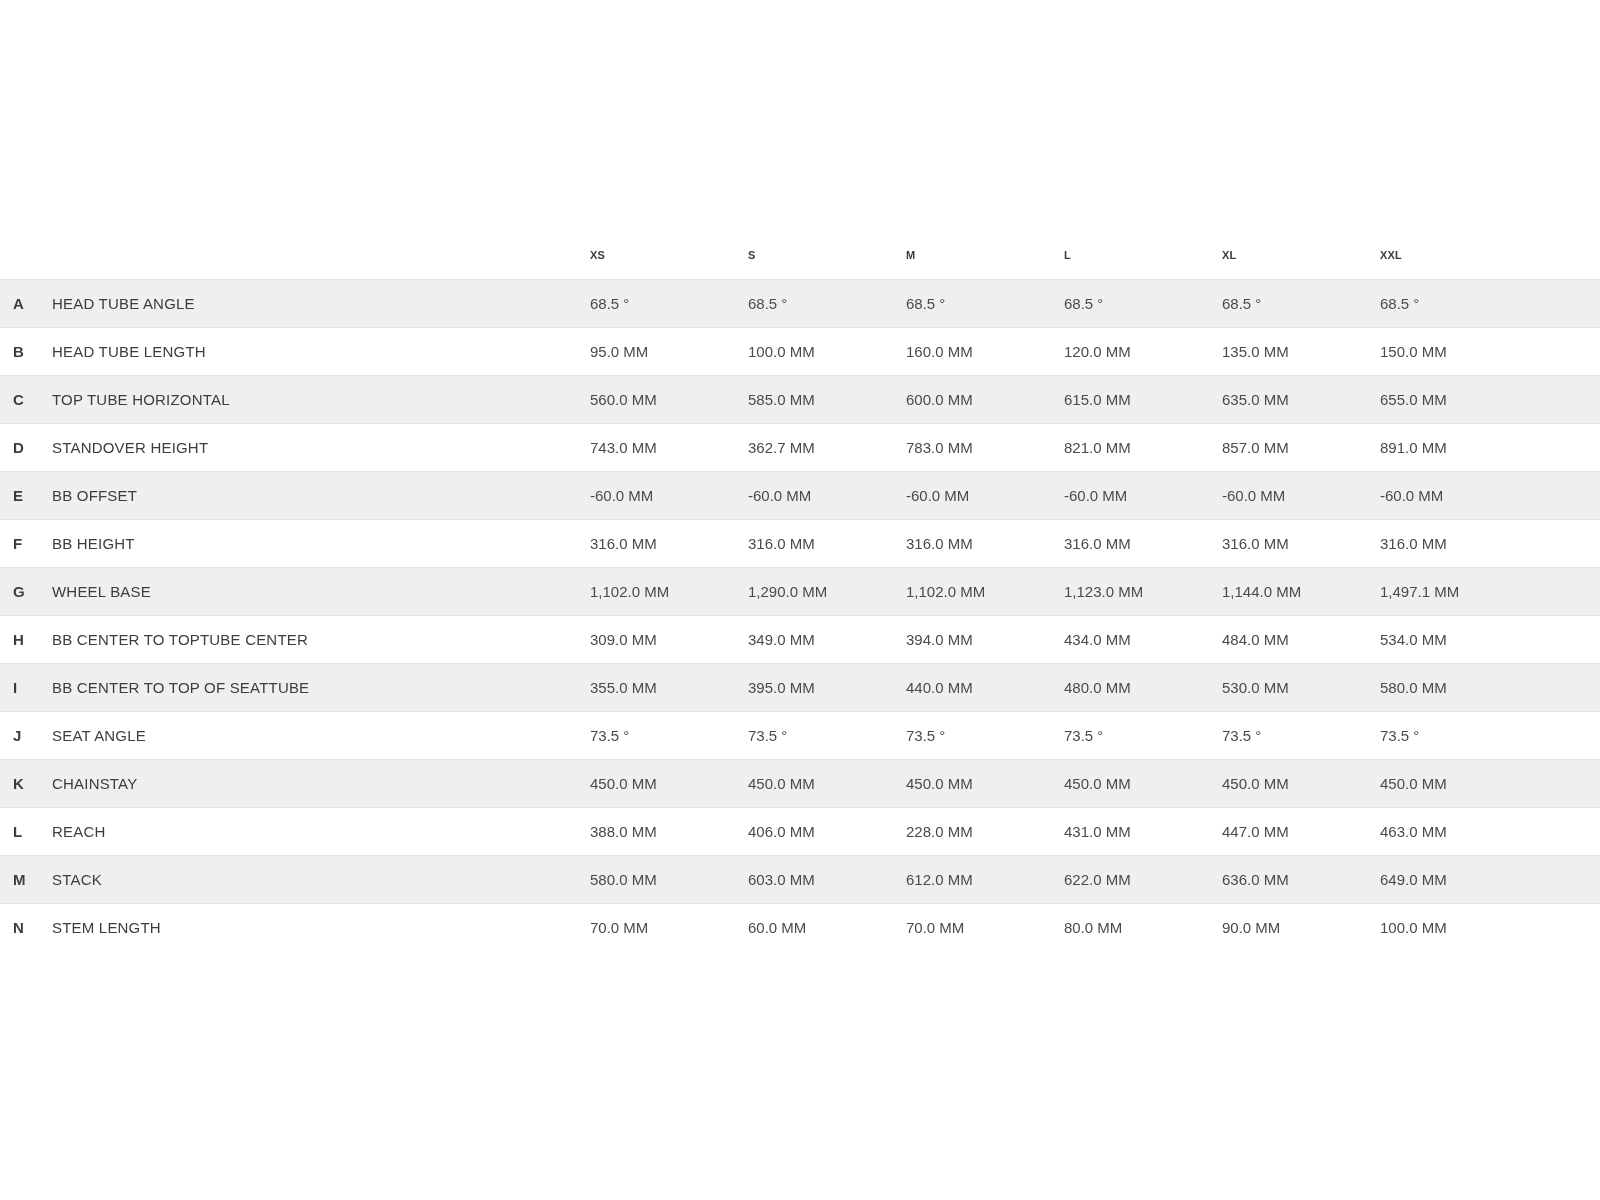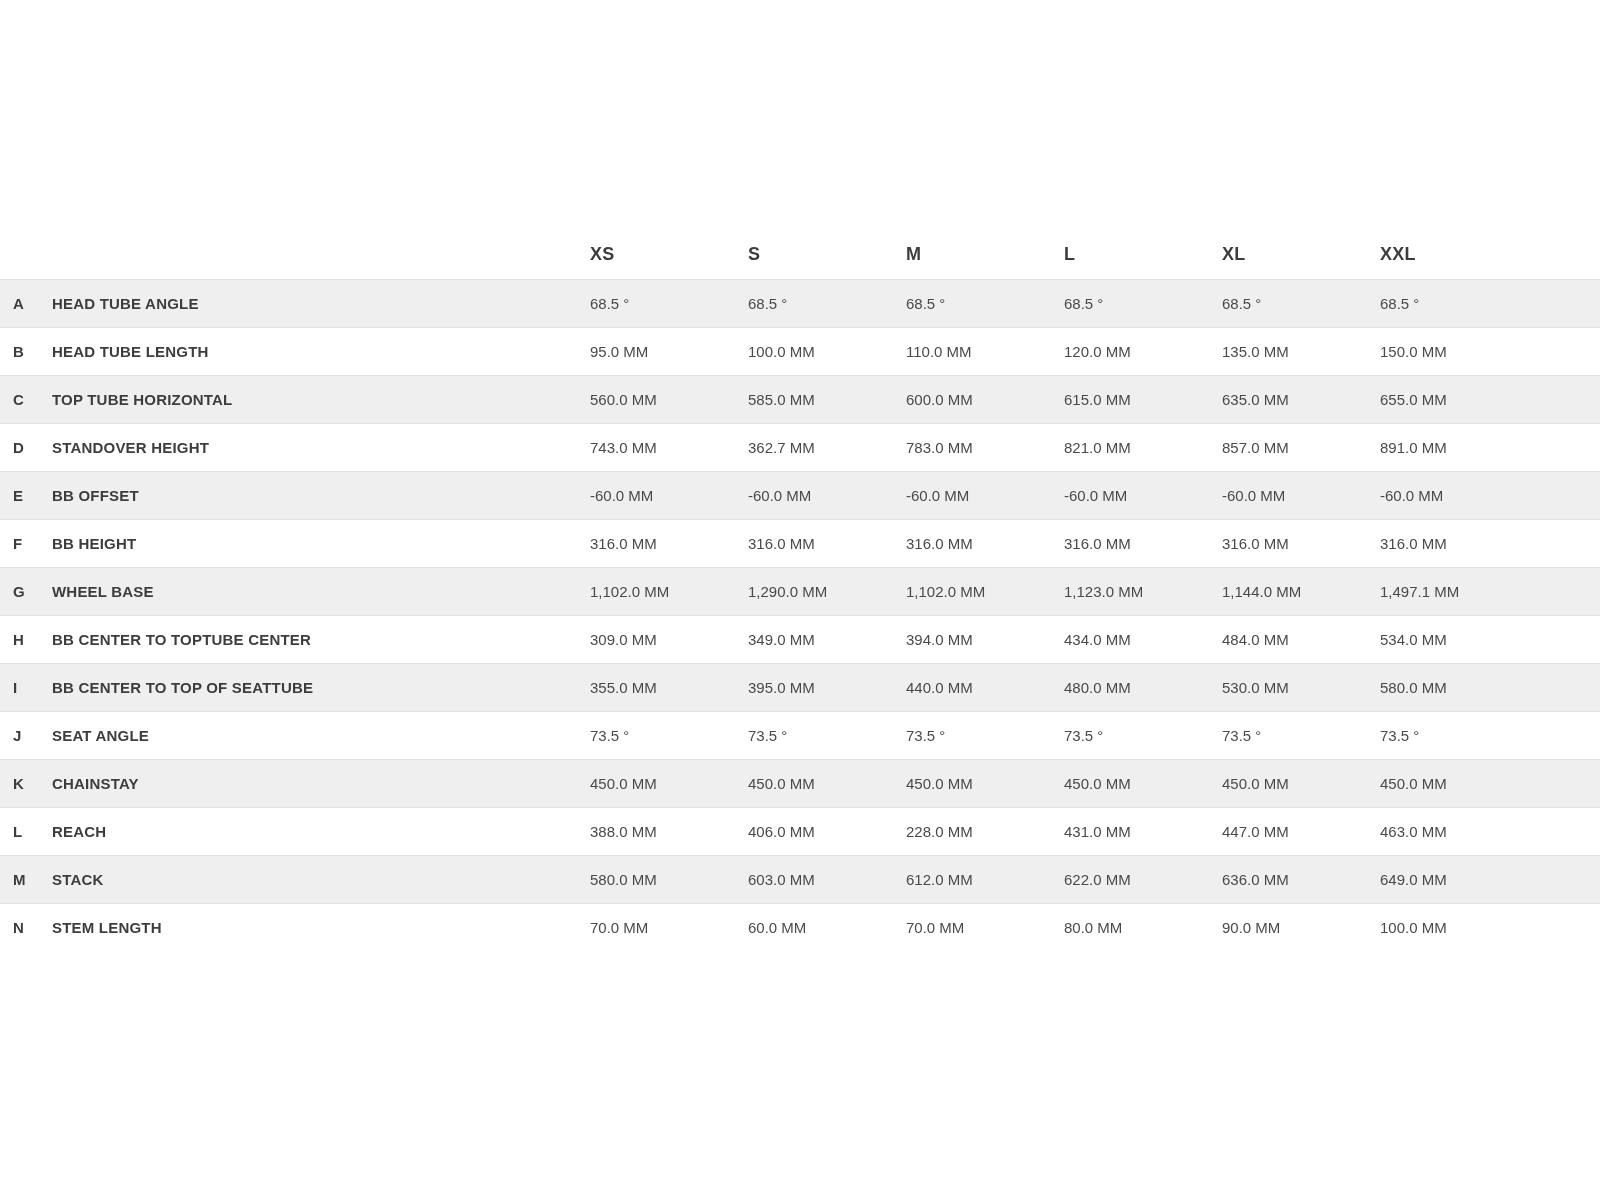--- a/index.html
+++ b/index.html
@@ -39,7 +39,7 @@
   thead tr { height: 48px; background: #ffffff; }
   thead th {
     text-align: left;
-    font-size: 18px;
+    font-size: 11px;
     font-weight: bold;
     color: var(--text-label);
     padding: 0;

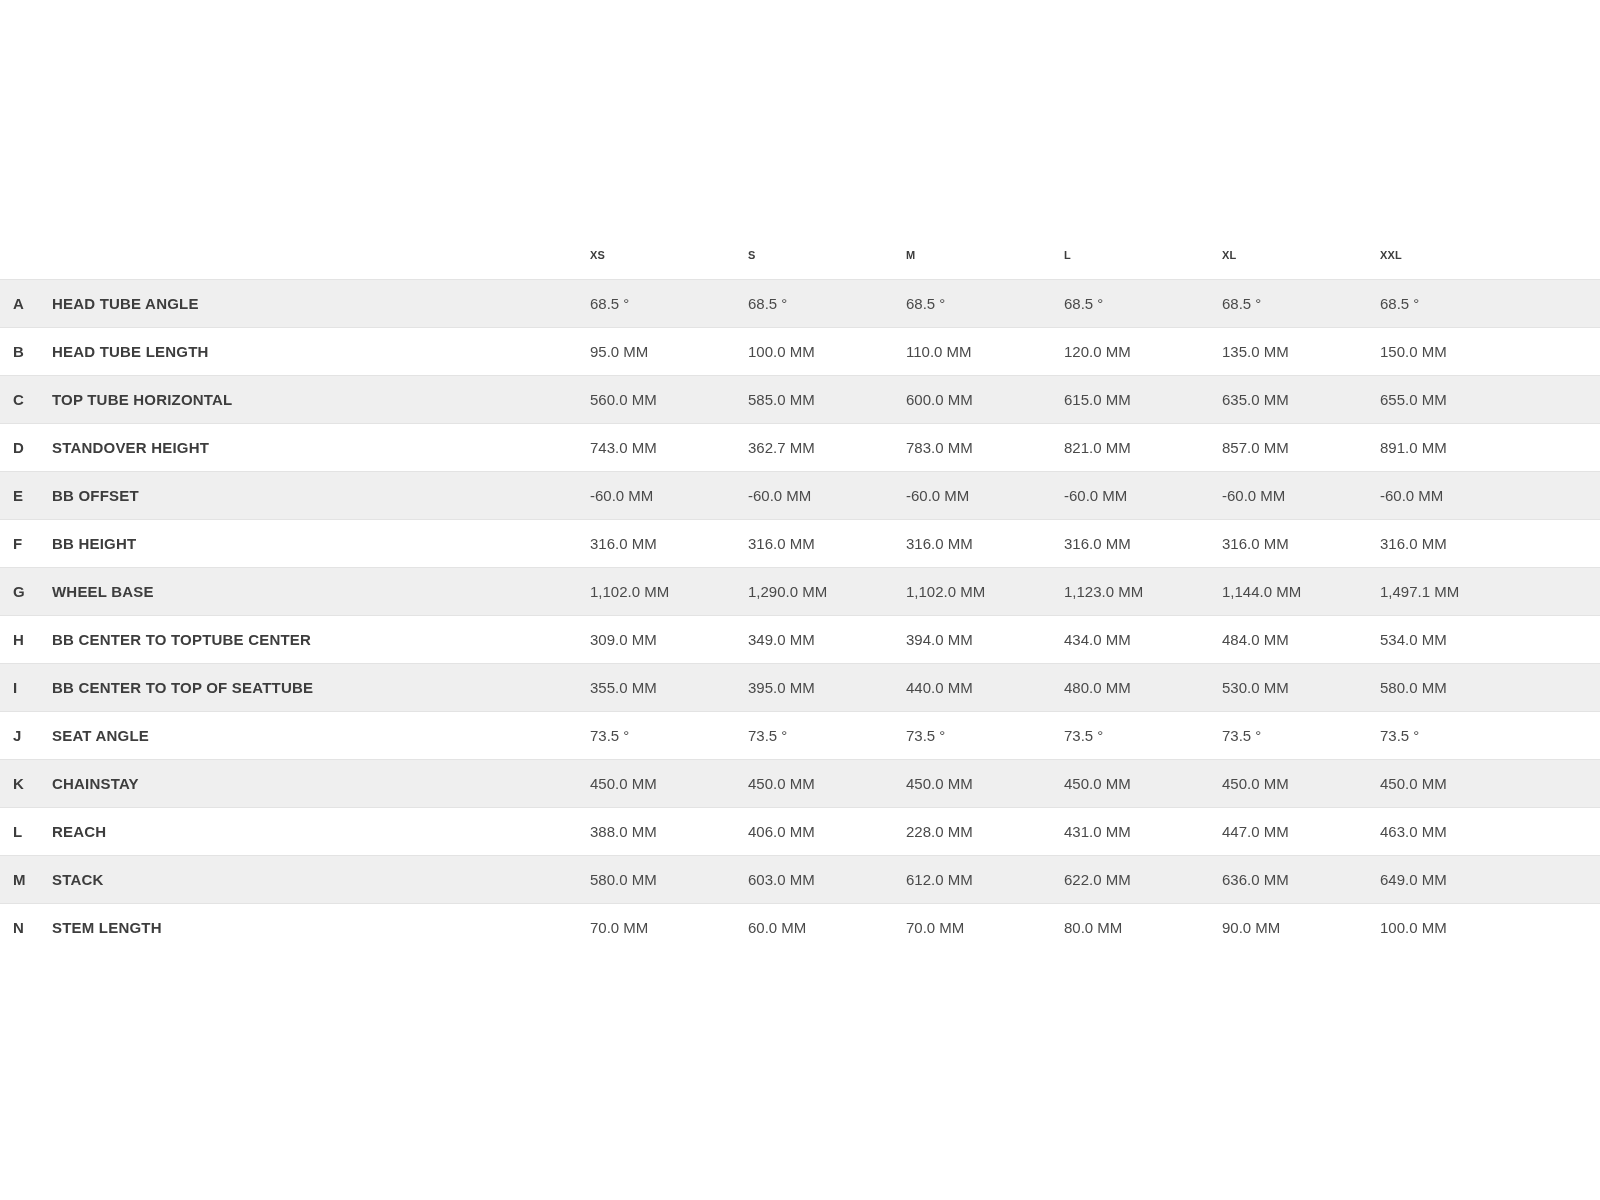--- a/index.html
+++ b/index.html
@@ -67,7 +67,7 @@
     color: var(--text-label);
   }
   td.cell-label {
-    font-weight: bold;
+    font-weight: normal;
     color: var(--text-label);
     letter-spacing: 0.2px;
   }

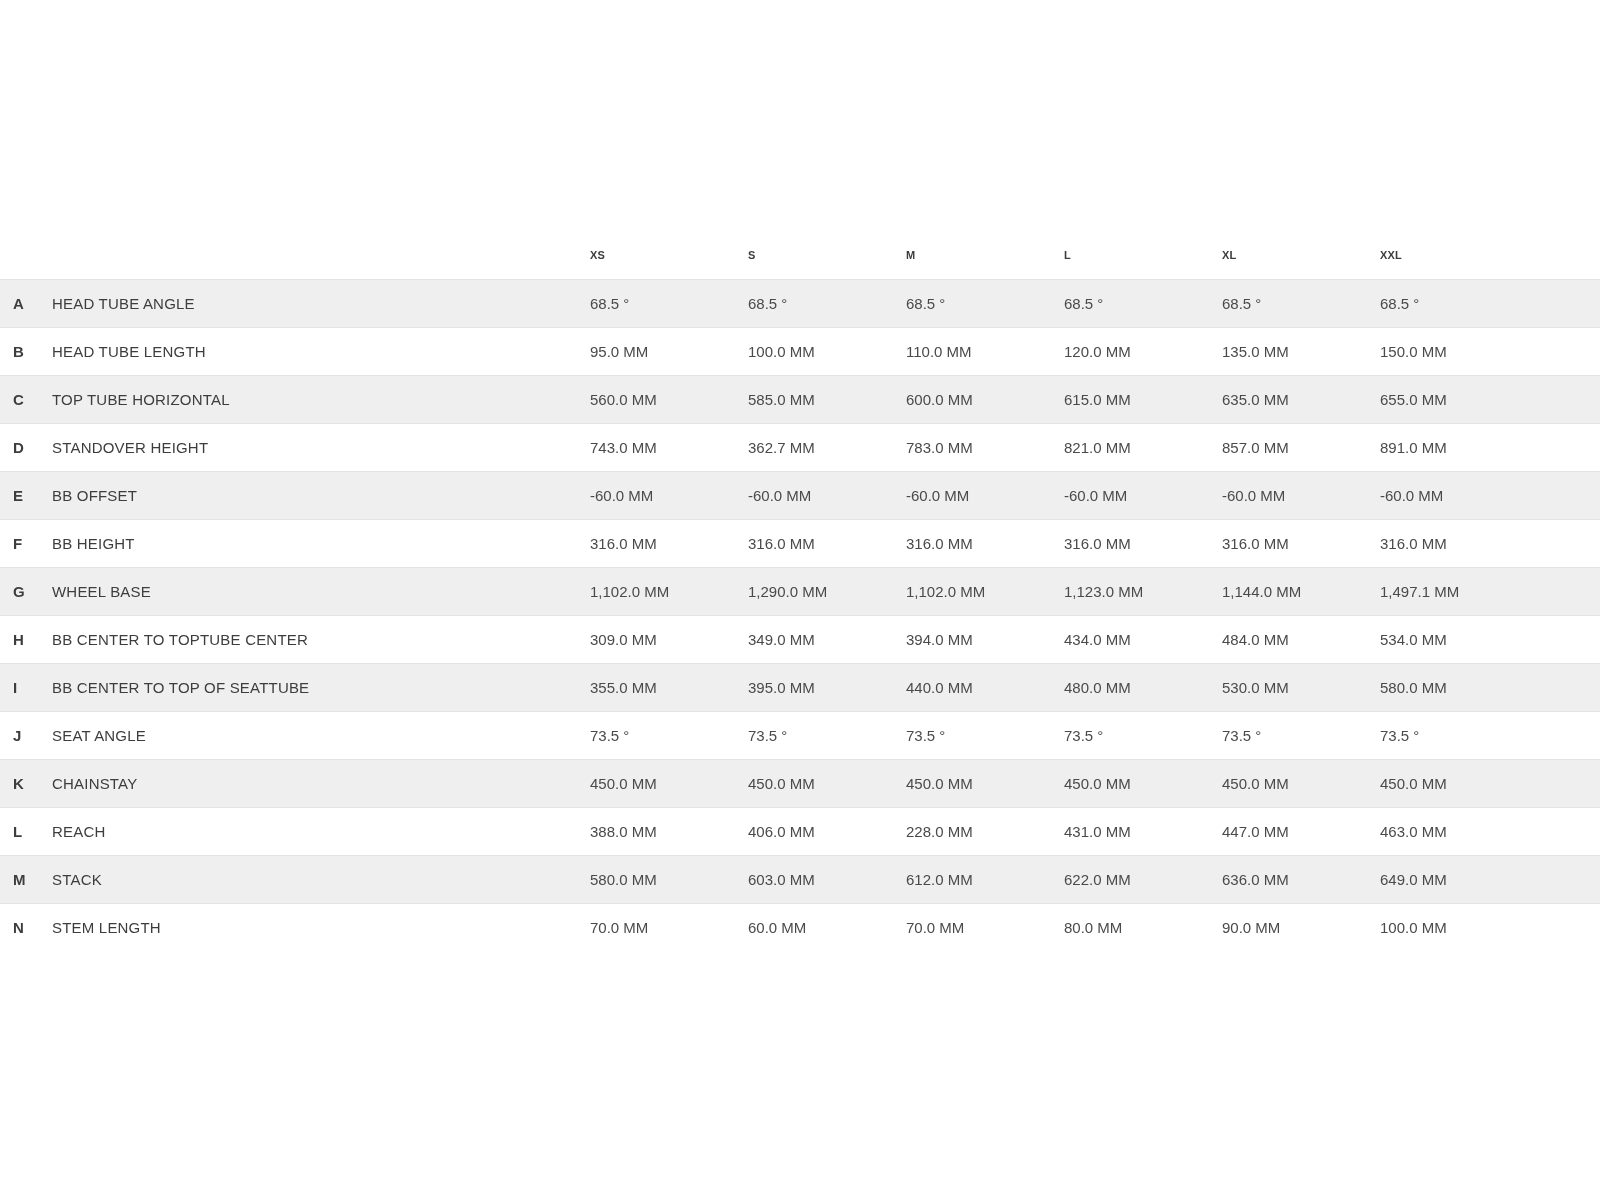--- a/index.html
+++ b/index.html
@@ -119,7 +119,7 @@
           <td class="cell-label">HEAD TUBE LENGTH</td>
           <td class="cell-value">95.0 MM</td>
           <td class="cell-value">100.0 MM</td>
-          <td class="cell-value">110.0 MM</td>
+          <td class="cell-value">160.0 MM</td>
           <td class="cell-value">120.0 MM</td>
           <td class="cell-value">135.0 MM</td>
           <td class="cell-value">150.0 MM</td>

